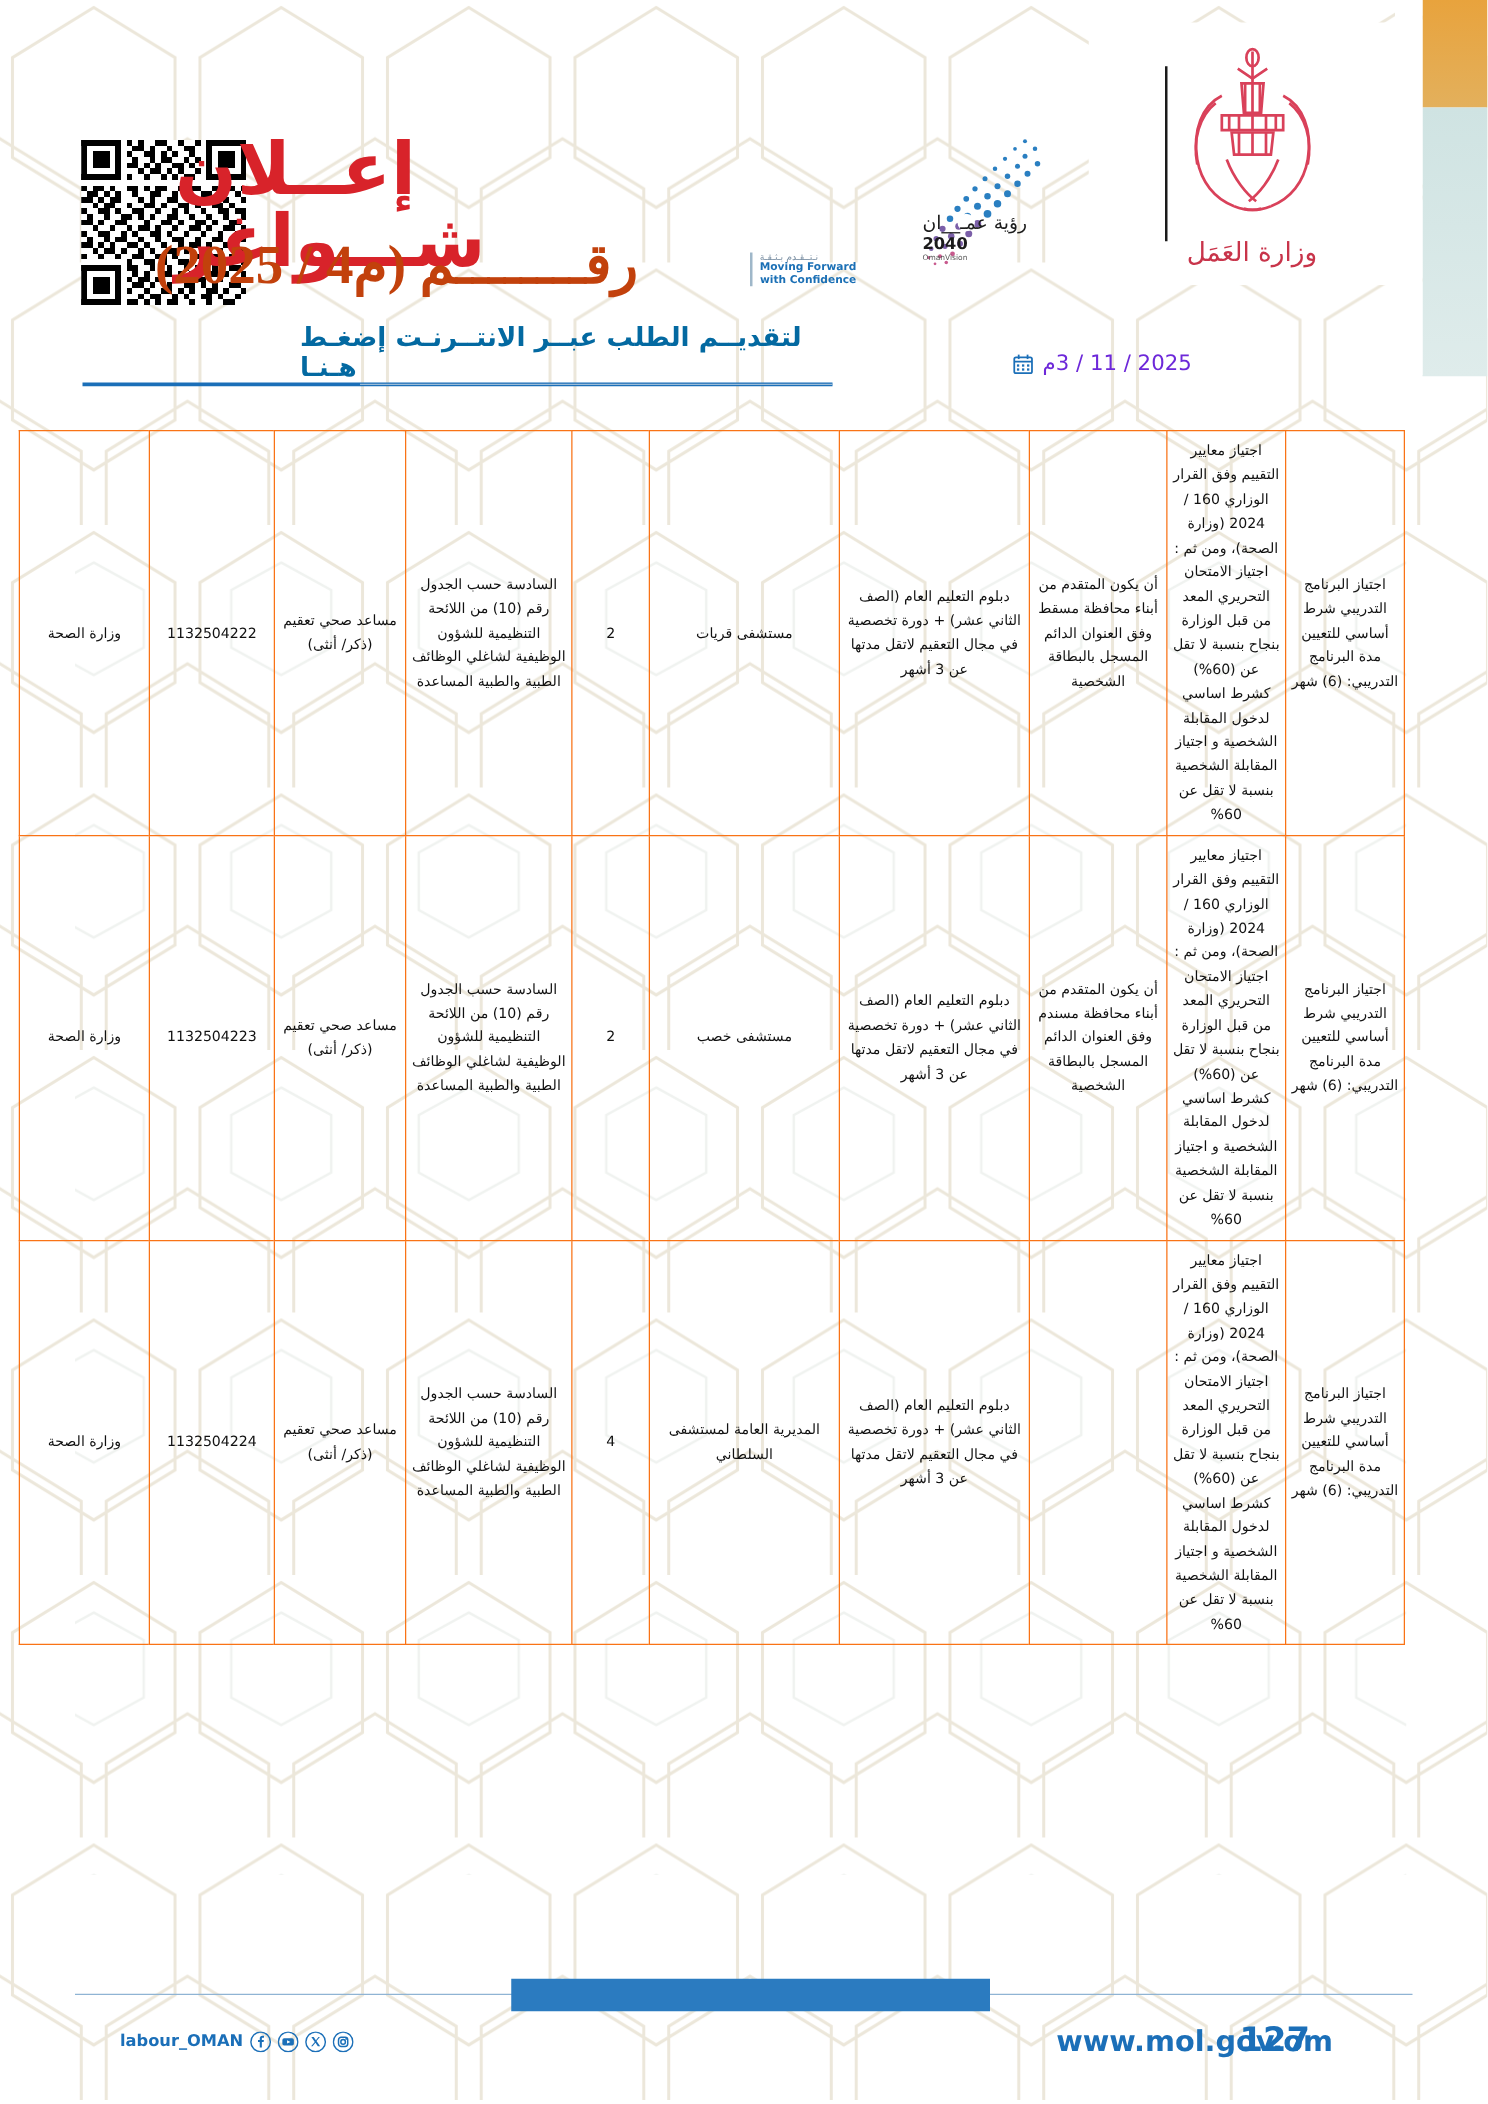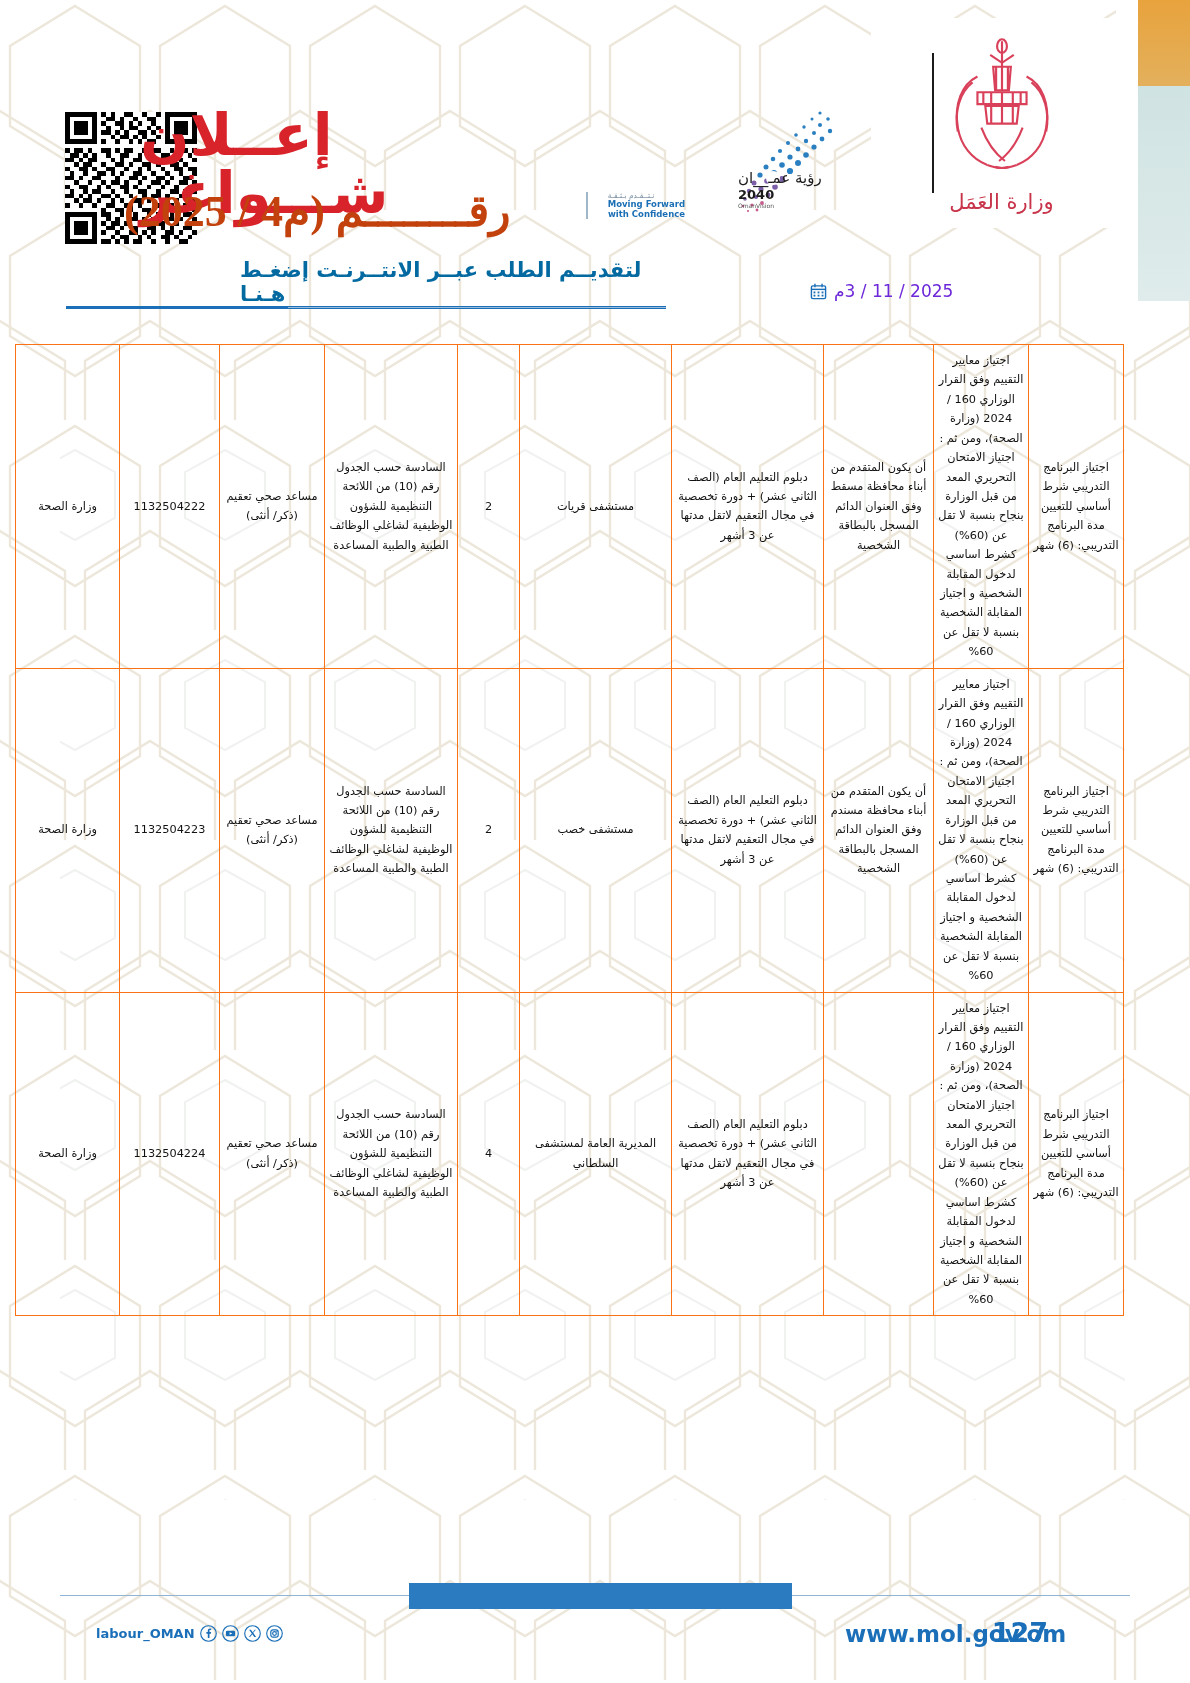--- a/index.html
+++ b/index.html
@@ -58,10 +58,10 @@
     display:flex; align-items:flex-end; justify-content:center;
   }
   .moving-fwd{
-    position:absolute; top:192px; right:505px;
+    position:absolute; top:202px; right:505px;
     text-align:left; line-height:1.12;
     border-left:2px solid #9fb7c9;
-    padding-left:20px;
+    padding-left:6px;
   }
   .moving-fwd .ar{ font-size:7.5px; color:#7a8fa3; letter-spacing:.4px; }
   .moving-fwd .en{ font-size:8.5px; color:#1a6fb5; font-weight:bold;text-align:right; }

